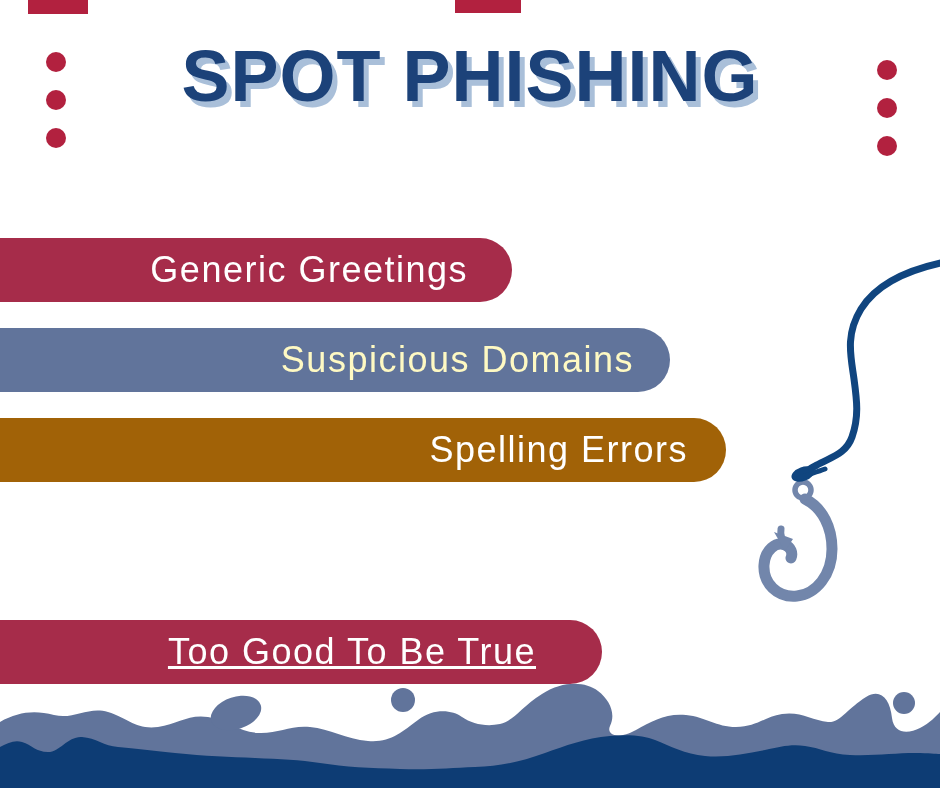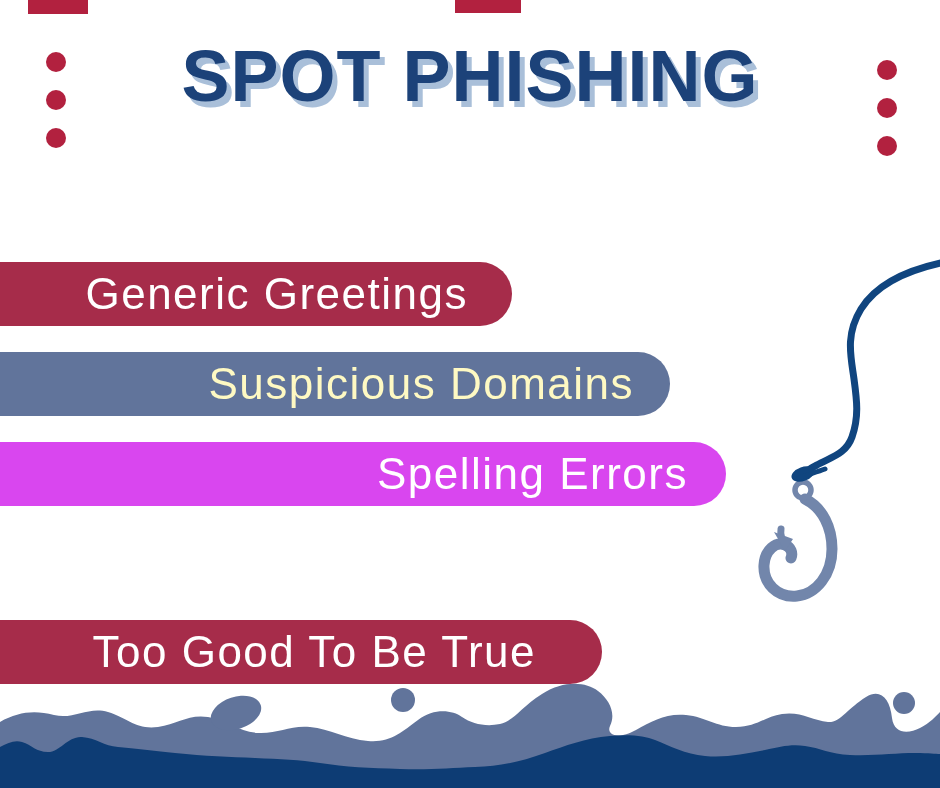--- a/index.html
+++ b/index.html
@@ -29,8 +29,8 @@
   .banner {
     position:absolute; left:0; height:64px; box-sizing:border-box;
     border-radius:0 32px 32px 0; color:#ffffff;
-    font-size:44px; line-height:63px; letter-spacing:1.5px;
-    text-align:right; white-space:nowrap;margin-top:24px;
+    font-size:36px; line-height:63px; letter-spacing:1.5px;
+    text-align:right; white-space:nowrap;
   }
   .banner.b1 { top:238px; width:512px; padding-right:44px; }
   .banner.b2 { top:328px; width:670px; padding-right:36px; }

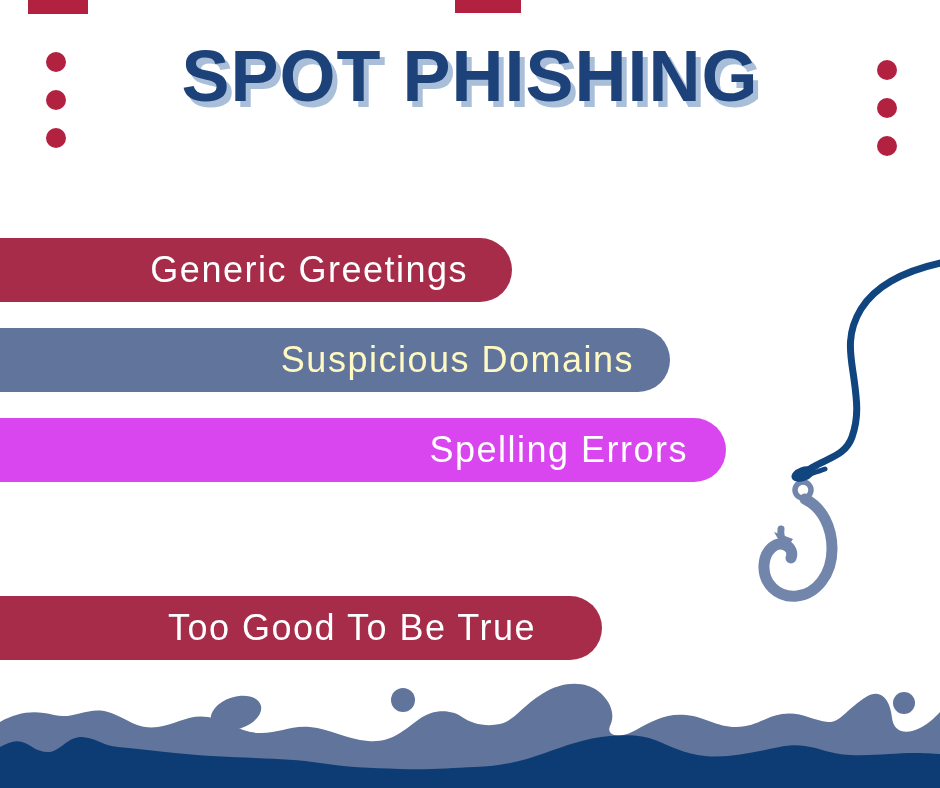--- a/index.html
+++ b/index.html
@@ -67,7 +67,7 @@
 
   <div class="banner b1" style="background-color: rgb(166, 44, 74); color: rgb(255, 255, 255);"><span>Generic Greetings</span></div>
   <div class="banner b2" style="background-color: rgb(97, 116, 155); color: #fef9c3;"><span>Suspicious Domains</span></div>
-  <div class="banner b3" style="background-color: #d946ef; color: rgb(255, 255, 255);"><span>Spelling Errors</span></div>
+  <div class="banner b3" style="background-color: #a16207; color: rgb(255, 255, 255);"><span>Spelling Errors</span></div>
   <div class="banner b5" style="background-color: rgb(166, 44, 74); color: rgb(255, 255, 255);"><span>Too Good To Be True</span></div>
 
   <svg class="hook-svg" viewBox="0 0 190 360">

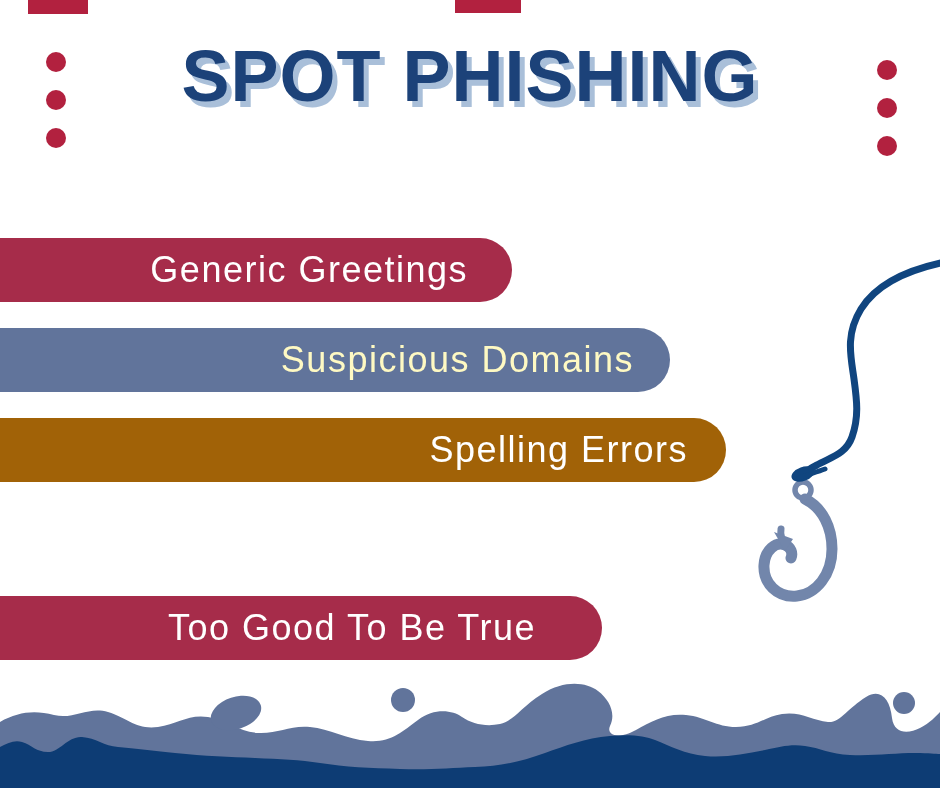--- a/index.html
+++ b/index.html
@@ -36,7 +36,7 @@
   .banner.b2 { top:328px; width:670px; padding-right:36px; }
   .banner.b3 { top:418px; width:726px; padding-right:38px; }
   .banner.b4 { top:508px; width:642px; padding-right:90px; }
-  .banner.b5 { top:596px; width:602px; padding-right:66px; }
+  .banner.b5 { top:620px; width:602px; padding-right:66px;text-decoration:underline; }
 
   
   .hook-svg { position:absolute; left:755px; top:245px; width:190px; height:360px; }

